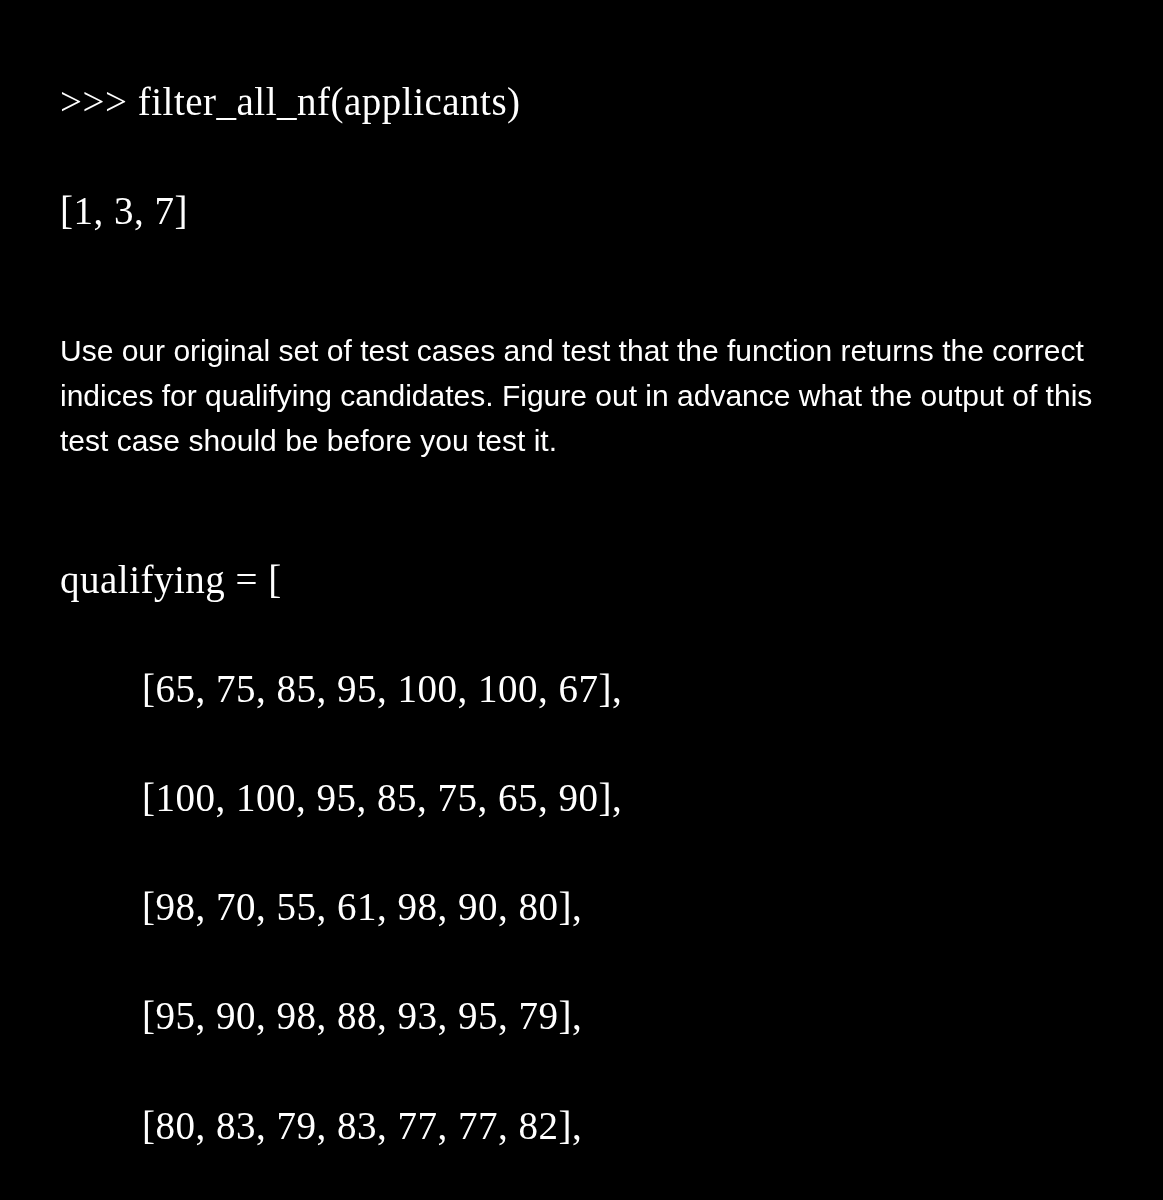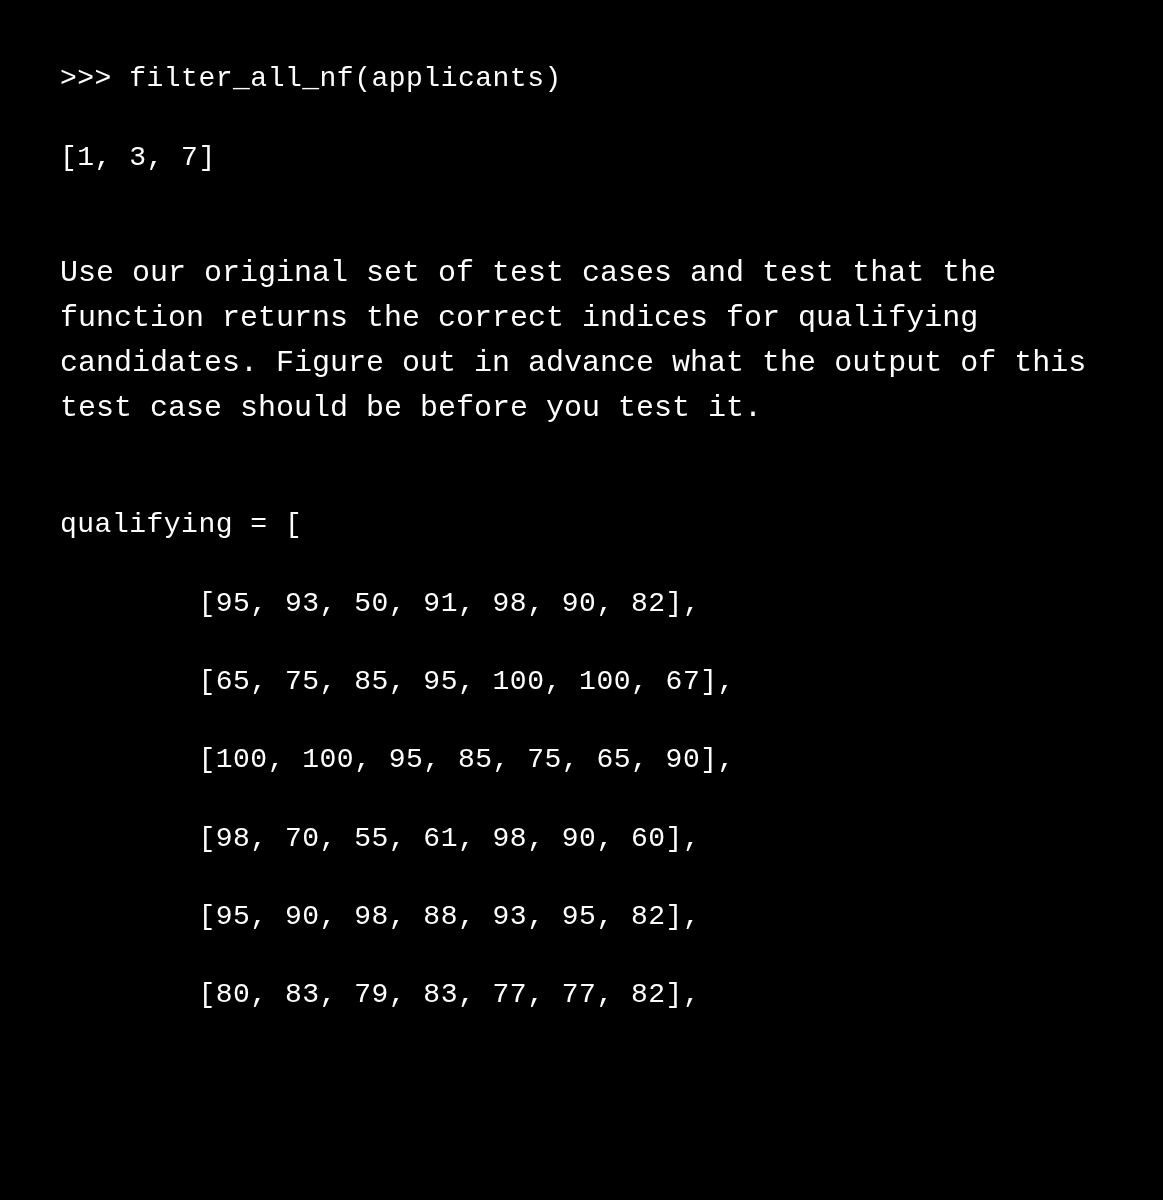--- a/index.html
+++ b/index.html
@@ -17,9 +17,9 @@
       width: 1163px;
     }
     .code {
-      font-family: Liberation Mono, monospace;
+      font-family: Liberation Serif, serif;
       white-space: pre;
-      font-size: 28px;
+      font-size: 39px;
       letter-spacing: 0.5px;
     }
     .code-block-top {

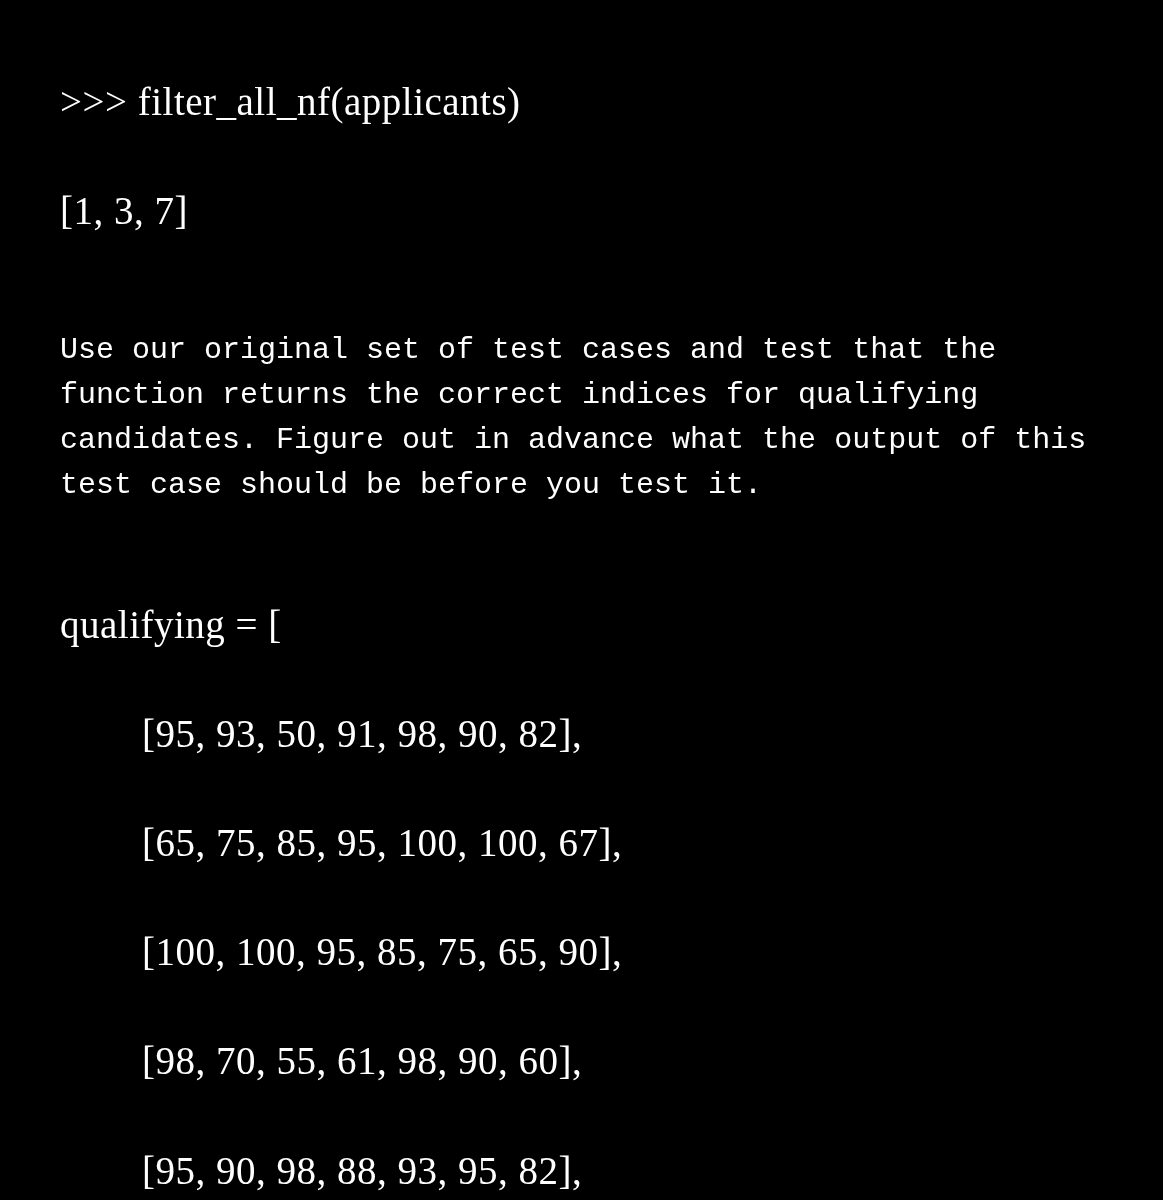--- a/index.html
+++ b/index.html
@@ -26,7 +26,7 @@
       margin-bottom: 35px;
     }
     .prose {
-      font-family: Liberation Mono, monospace;
+      font-family: Liberation Sans, sans-serif;
       font-size: 30px;
       line-height: 1.5;
       margin-bottom: 35px;

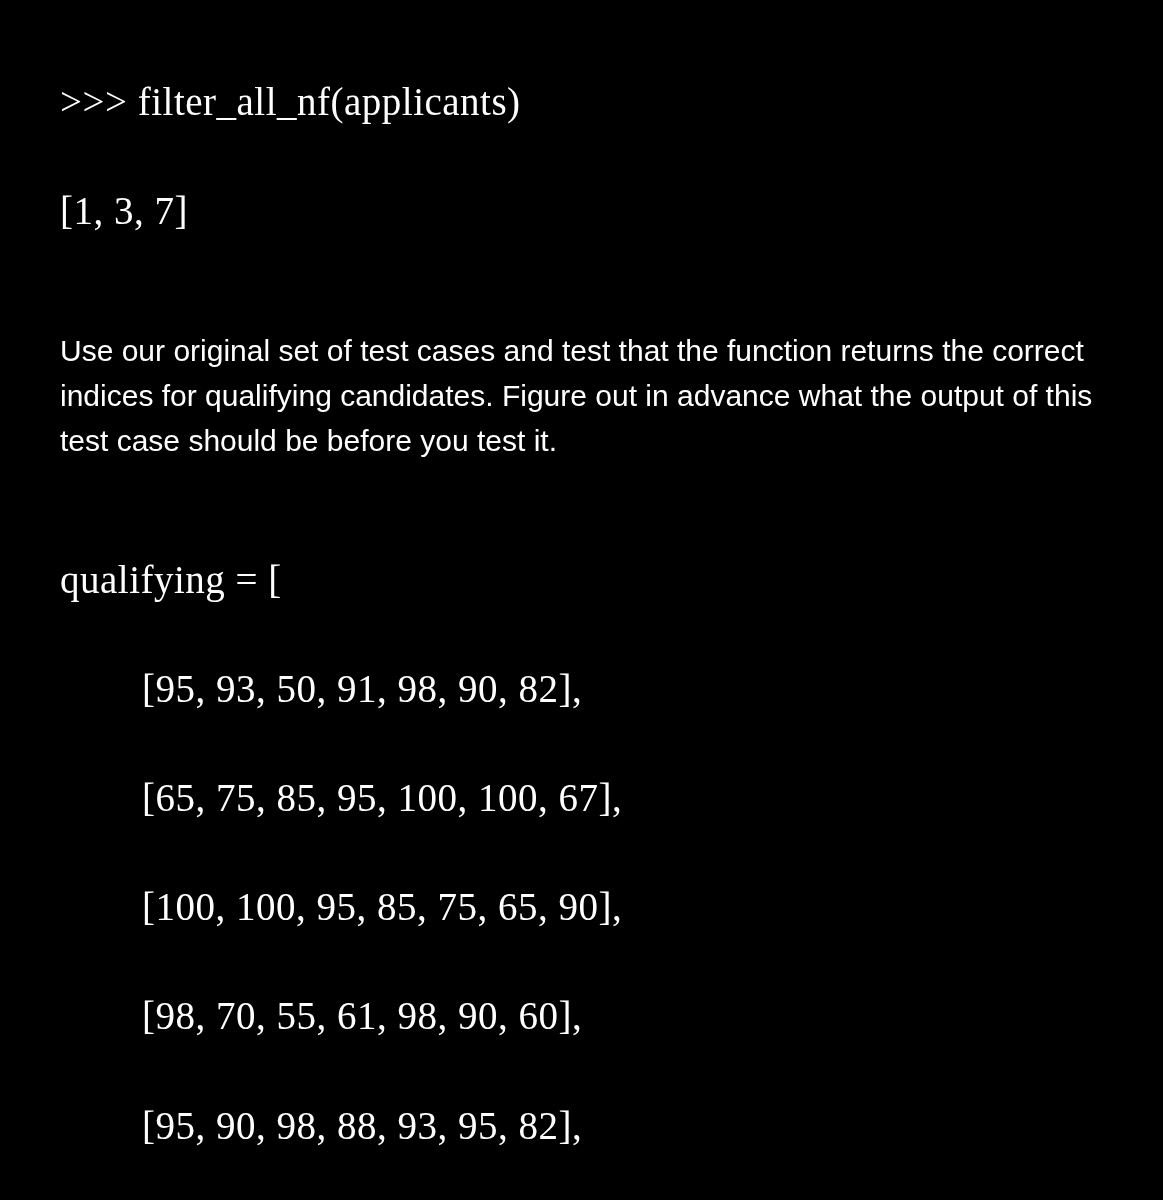--- a/index.html
+++ b/index.html
@@ -47,7 +47,6 @@
 
 <div class="code code-block-bottom">
 <div>qualifying = [</div>
-<div>        [95, 93, 50, 91, 98, 90, 82],</div>
 <div>        [65, 75, 85, 95, 100, 100, 67],</div>
 <div>        [100, 100, 95, 85, 75, 65, 90],</div>
 <div>        [98, 70, 55, 61, 98, 90, 60],</div>

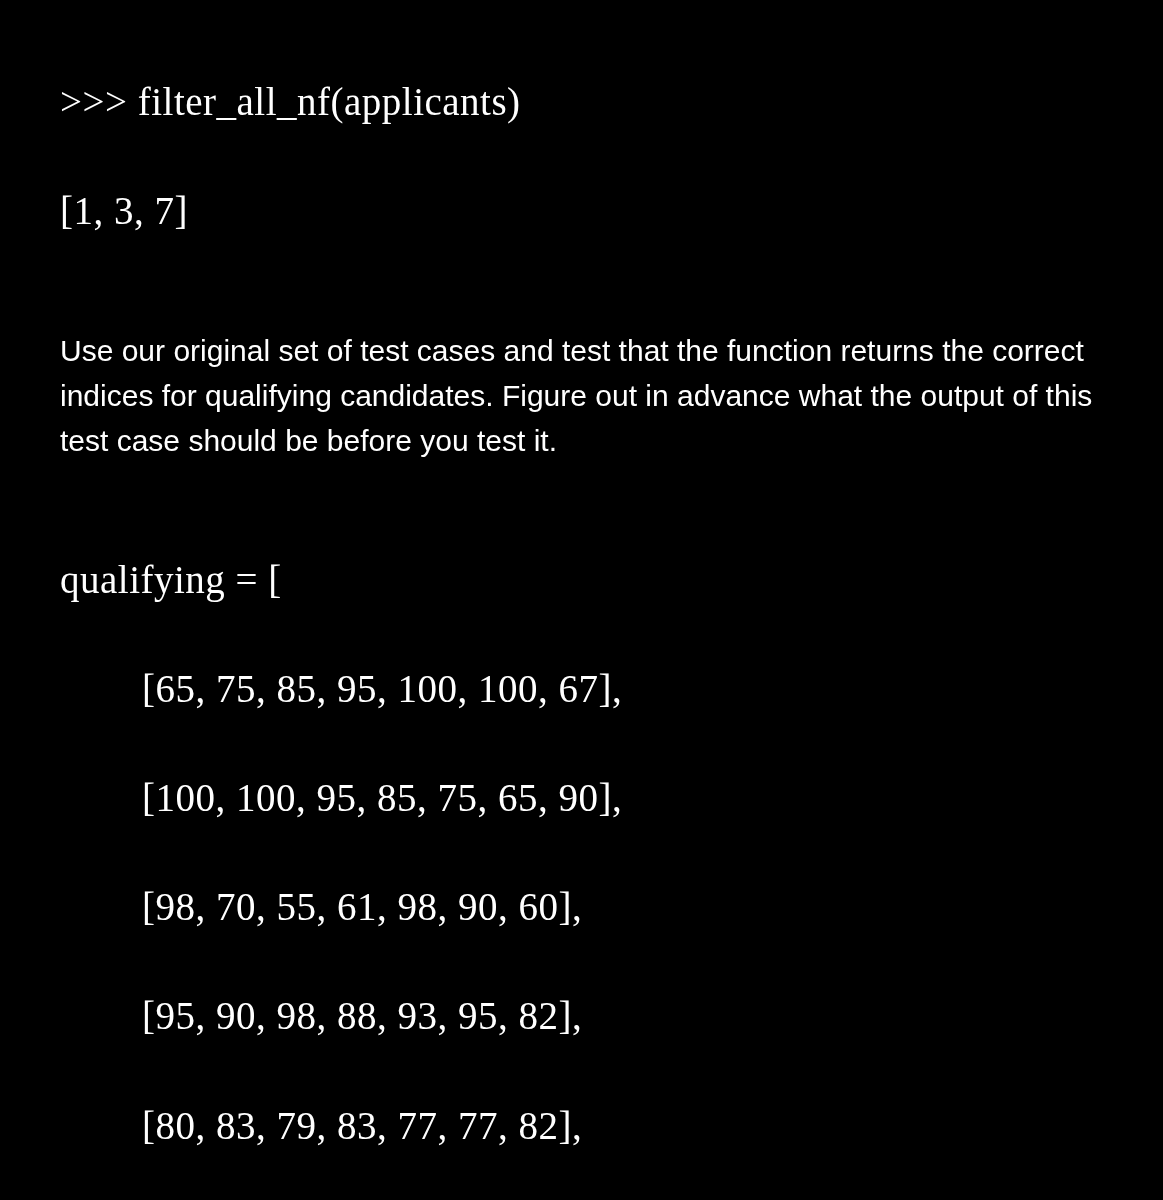--- a/index.html
+++ b/index.html
@@ -49,7 +49,7 @@
 <div>qualifying = [</div>
 <div>        [65, 75, 85, 95, 100, 100, 67],</div>
 <div>        [100, 100, 95, 85, 75, 65, 90],</div>
-<div>        [98, 70, 55, 61, 98, 90, 60],</div>
+<div>        [98, 70, 55, 61, 98, 90, 80],</div>
 <div>        [95, 90, 98, 88, 93, 95, 82],</div>
 <div>        [80, 83, 79, 83, 77, 77, 82],</div>
 

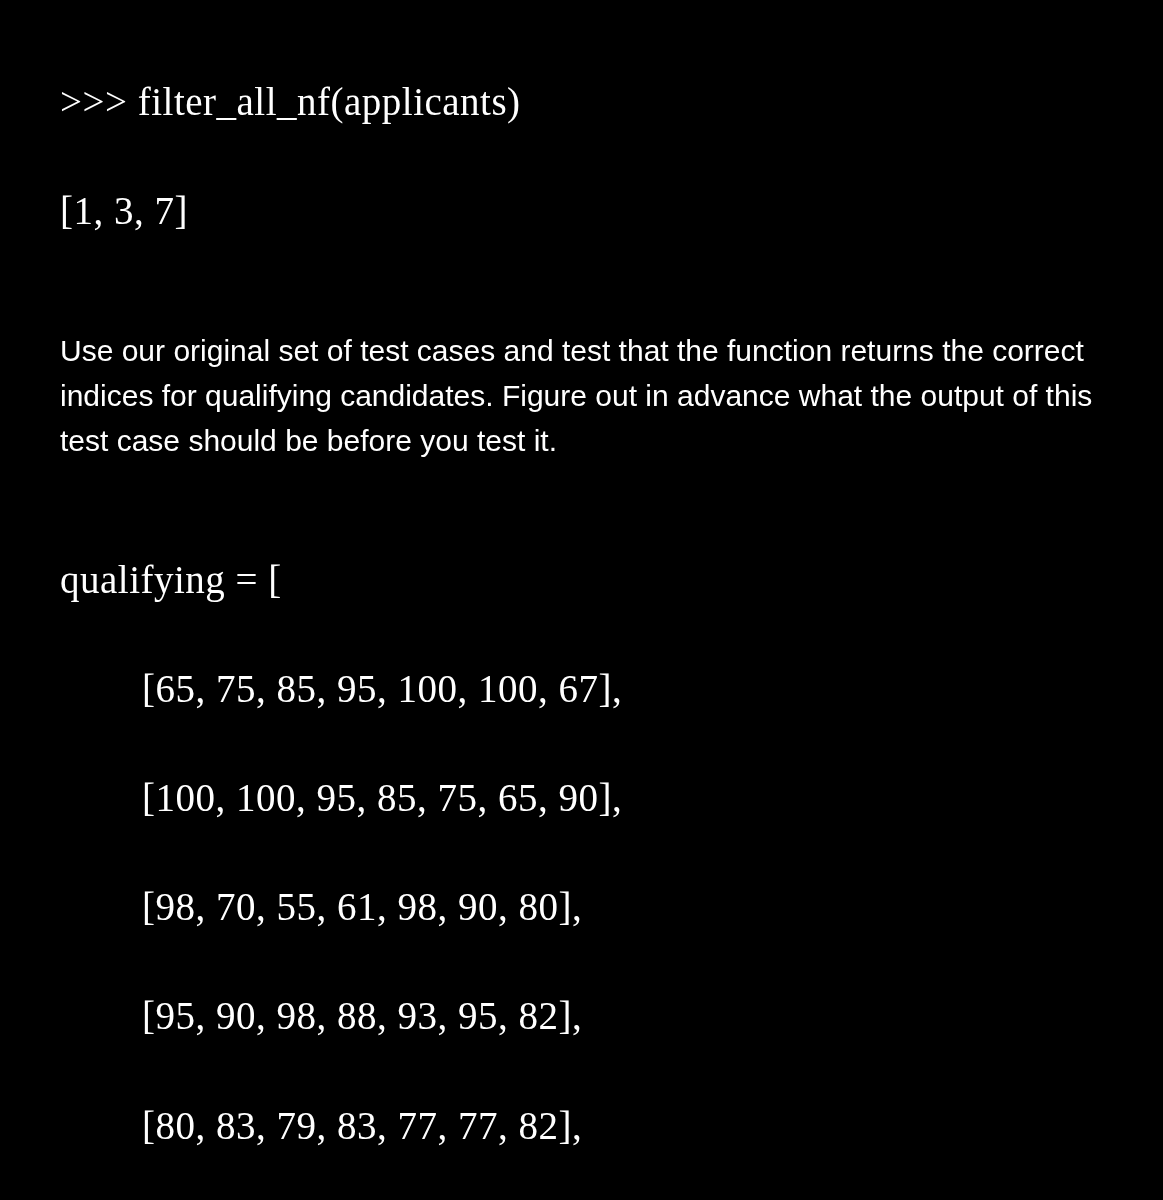--- a/index.html
+++ b/index.html
@@ -50,7 +50,7 @@
 <div>        [65, 75, 85, 95, 100, 100, 67],</div>
 <div>        [100, 100, 95, 85, 75, 65, 90],</div>
 <div>        [98, 70, 55, 61, 98, 90, 80],</div>
-<div>        [95, 90, 98, 88, 93, 95, 82],</div>
+<div>        [95, 90, 98, 88, 93, 95, 79],</div>
 <div>        [80, 83, 79, 83, 77, 77, 82],</div>
 
 

